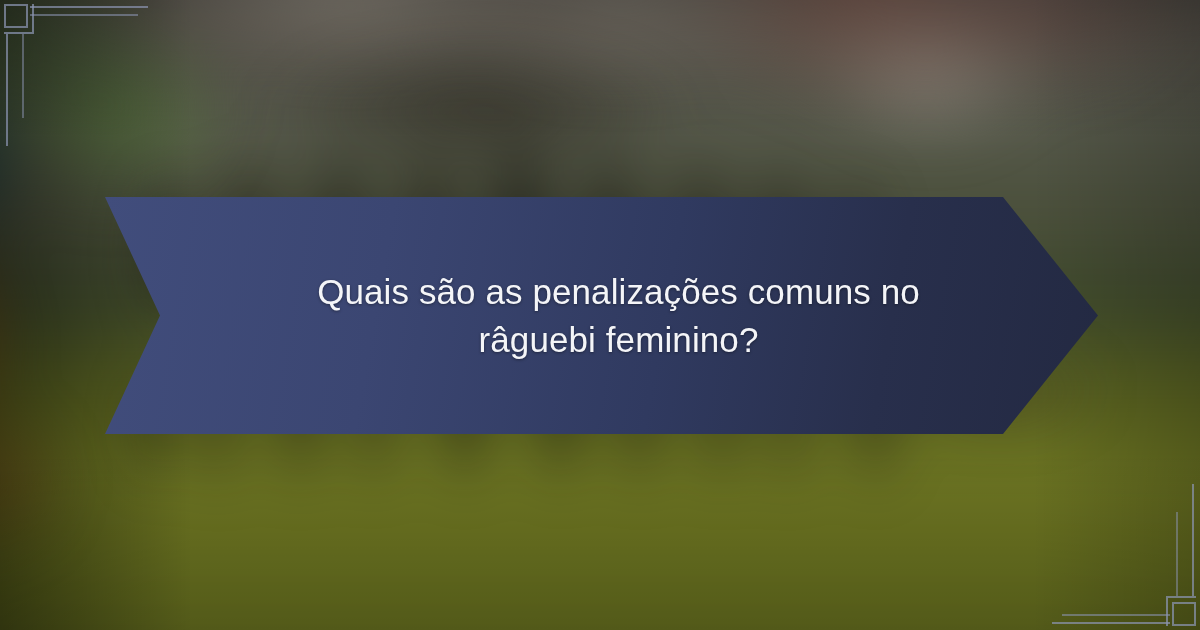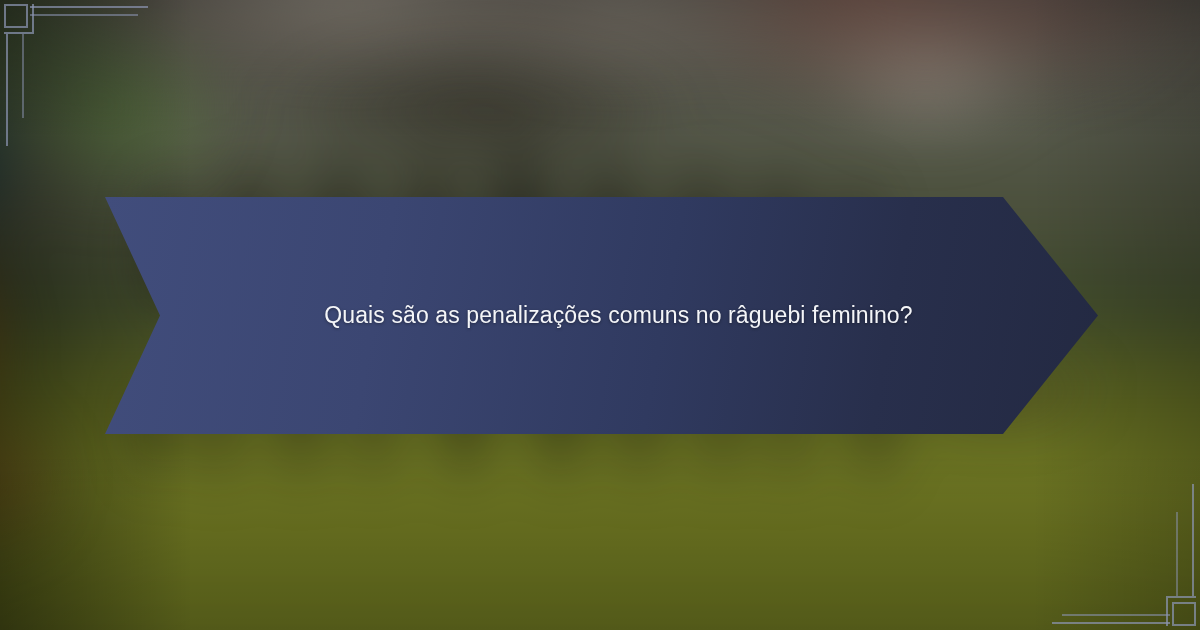--- a/index.html
+++ b/index.html
@@ -142,8 +142,8 @@
     width: 740px;
     text-align: center;
     color: #f4f5f8;
-    font-size: 23px;
-    line-height: 77px;
+    font-size: 35px;
+    line-height: 48px;
     font-weight: 400;
     letter-spacing: .1px;
     text-shadow: 0 1px 3px rgba(0,0,0,.38);

